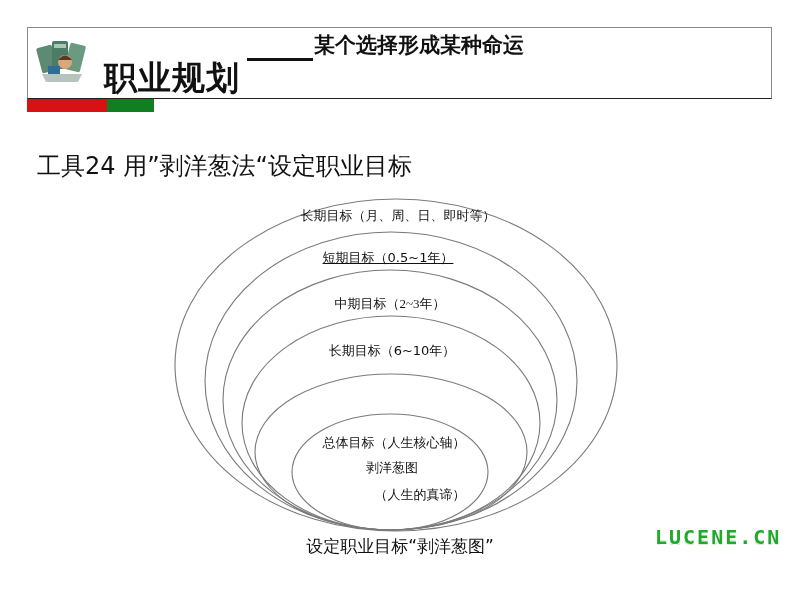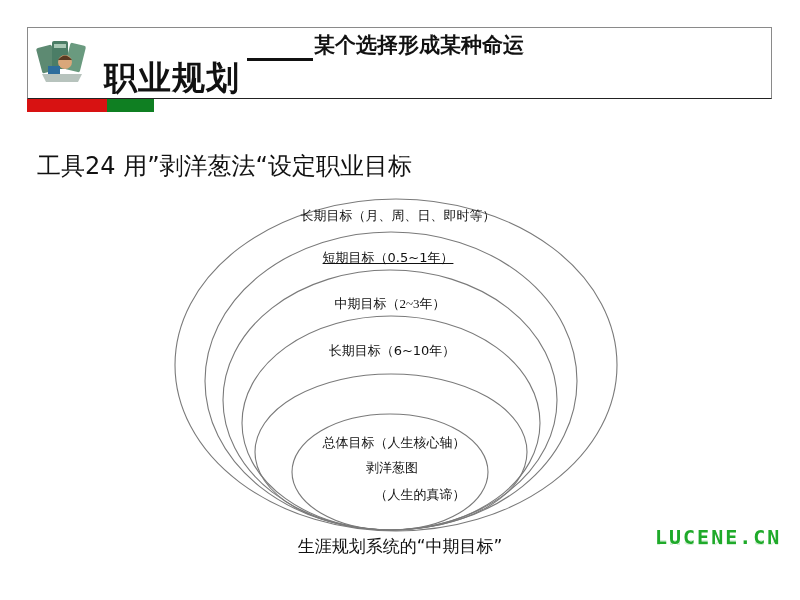--- a/index.html
+++ b/index.html
@@ -68,7 +68,7 @@
 <div class="ring-label" style="left:392px; top:460px;">剥洋葱图</div>
 <div class="ring-label" style="left:392px; top:487px;margin-left:28px;">（人生的真谛）</div>
 
-<div class="caption">生涯规划系统的“中期目标”</div>
+<div class="caption">设定职业目标“剥洋葱图”</div>
 
 <div class="watermark">LUCENE.CN</div>
 <div class="watermark-reflect">LUCENE.CN</div>

